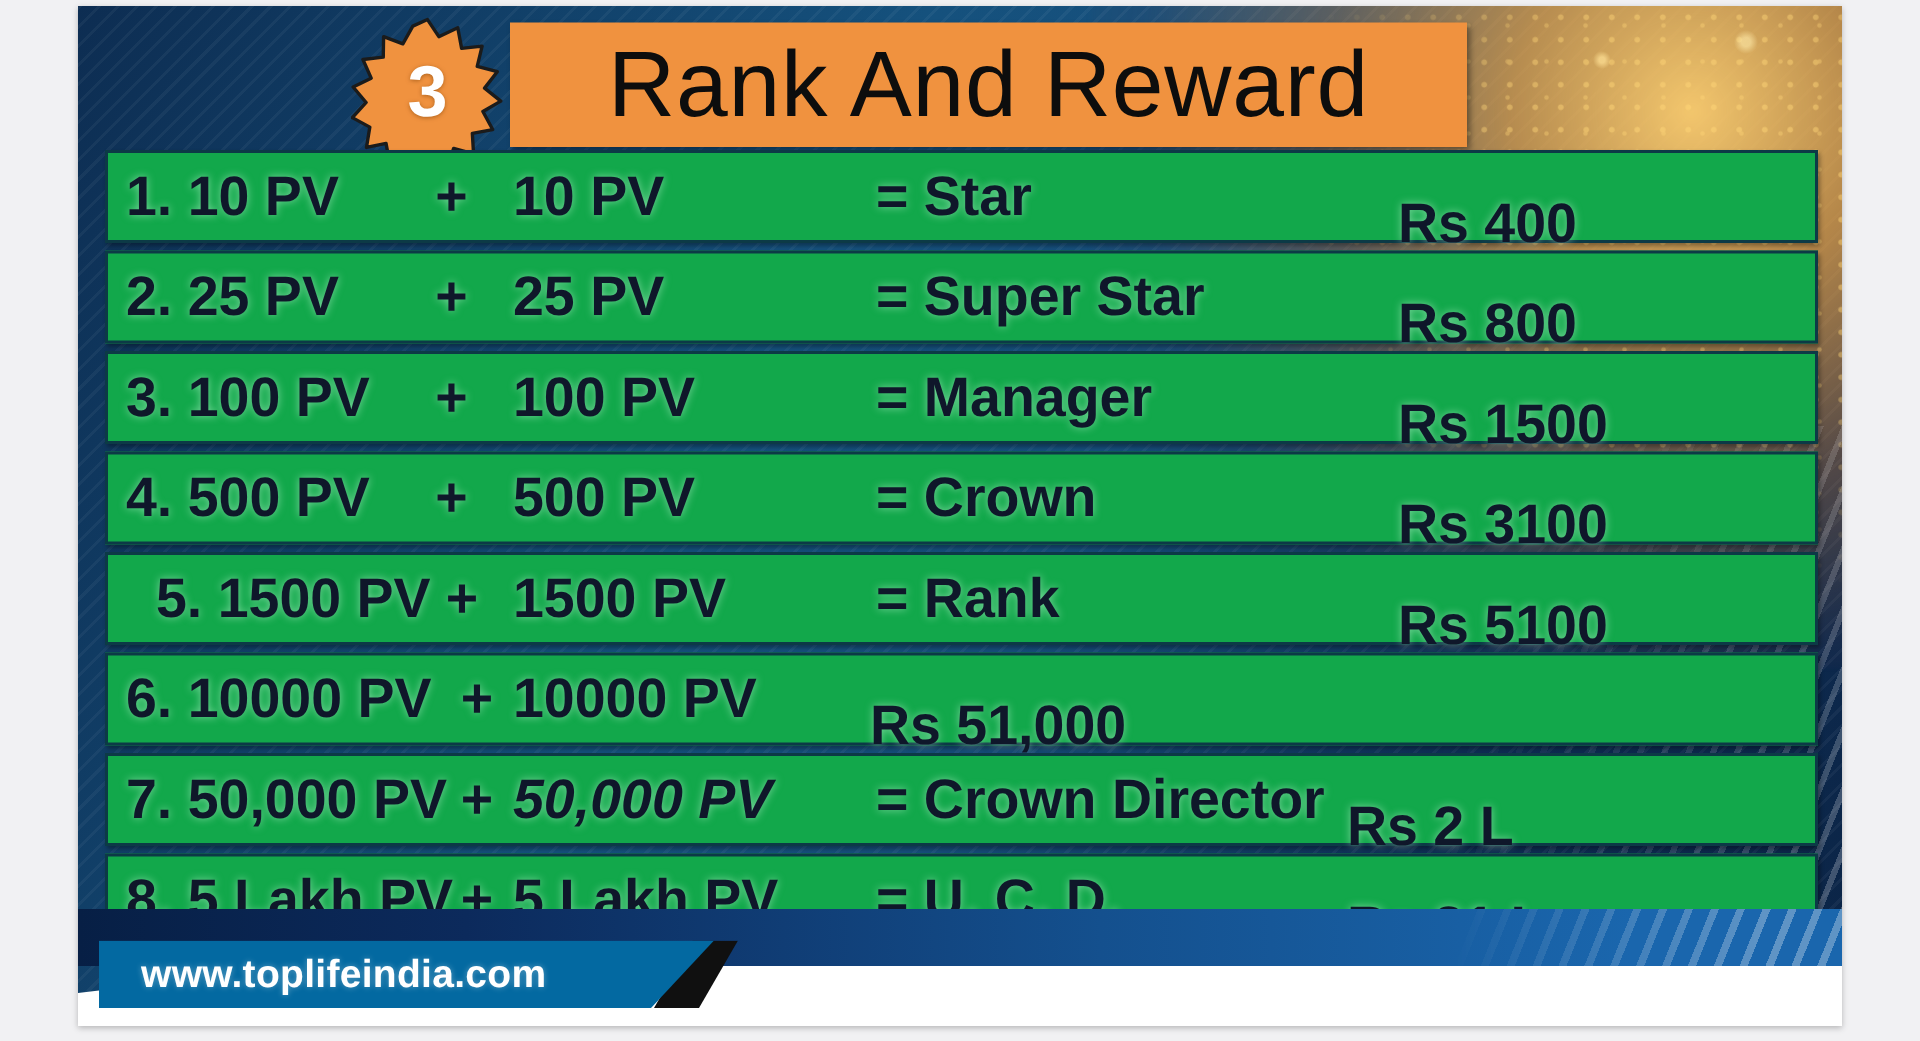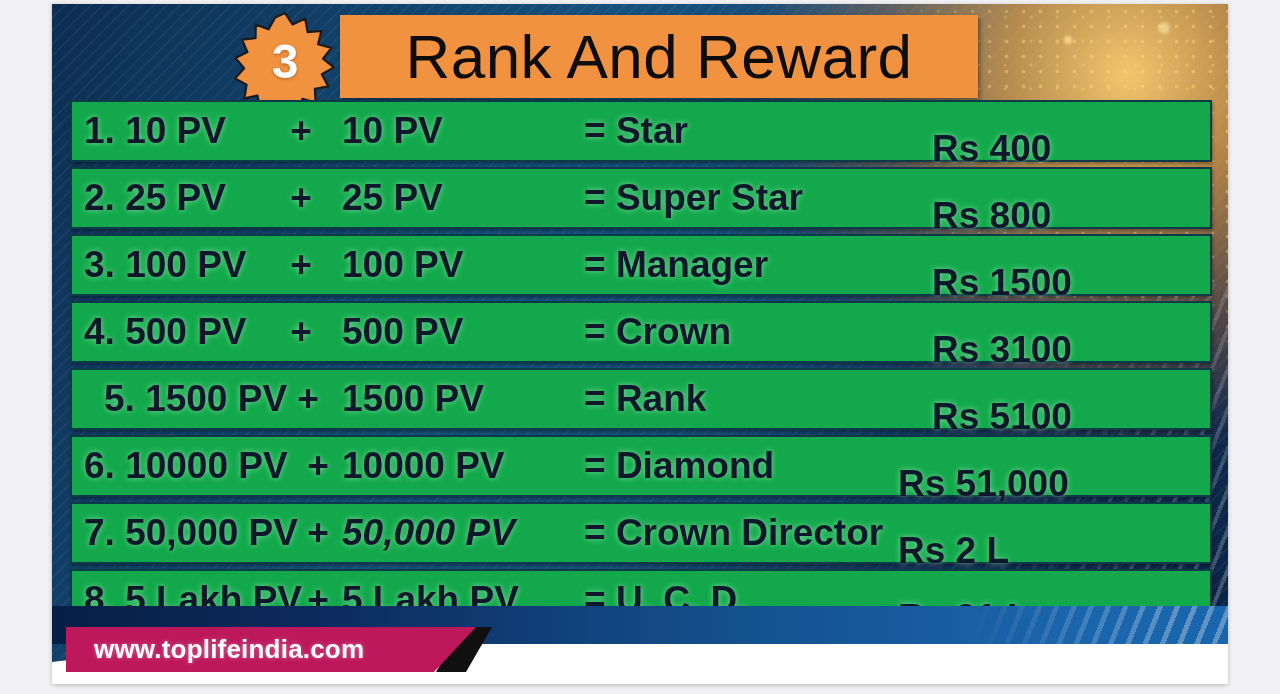--- a/index.html
+++ b/index.html
@@ -324,7 +324,6 @@
         <span class="c-index">6. 10000 PV</span>
         <span class="c-plus">+</span>
         <span class="c-second">10000 PV</span>
-        <span class="c-rank">= Diamond</span>
         <span class="c-reward">Rs 51,000</span>
       </div>
 

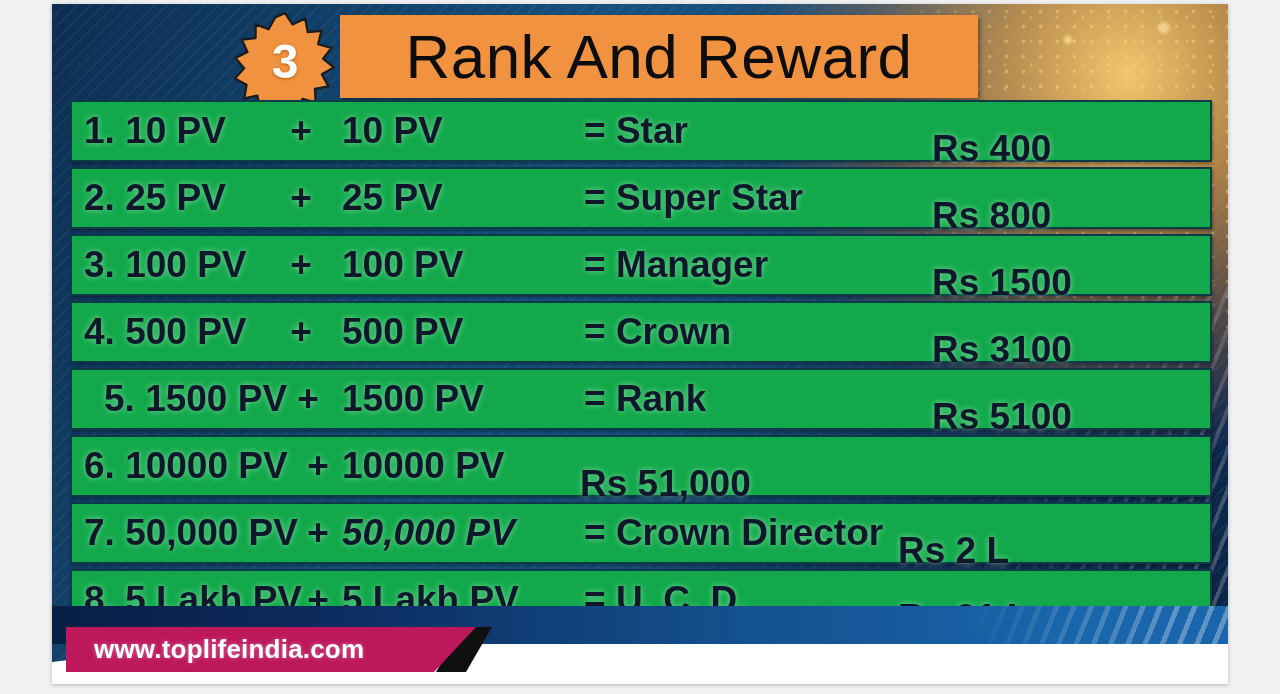--- a/index.html
+++ b/index.html
@@ -229,7 +229,7 @@
     bottom: 12px;
     height: 45px;
     width: 410px;
-    background: #be185d;
+    background: #0369a1;
     clip-path: polygon(0 0, 410px 0, 368px 45px, 0 45px);
     display: flex;
     align-items: center;

